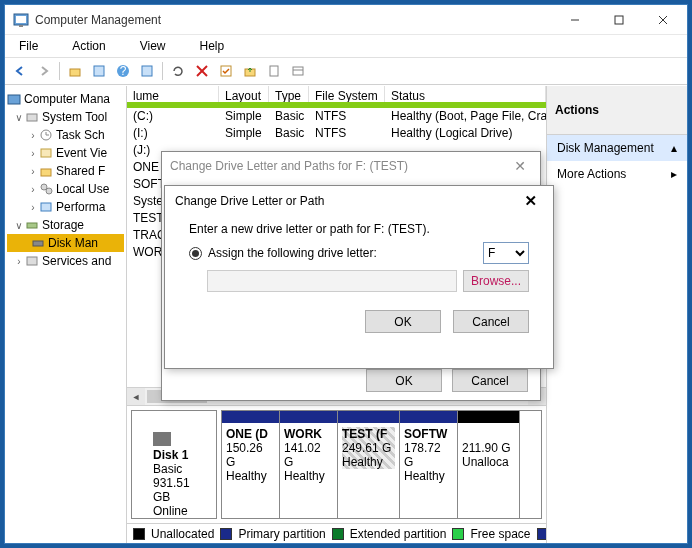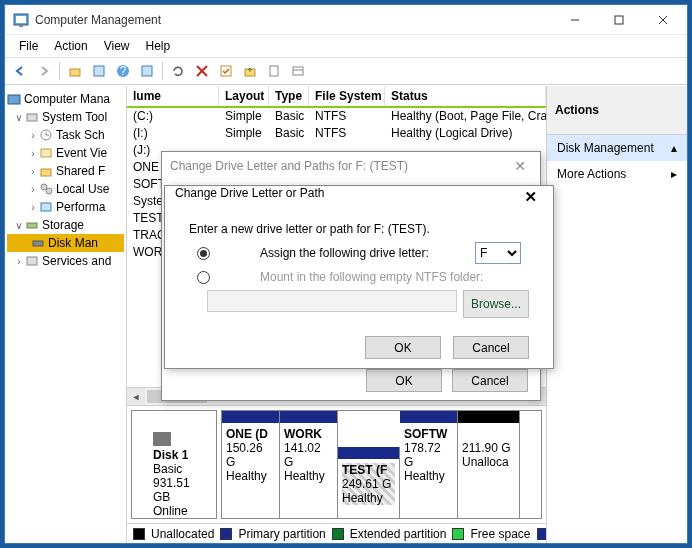--- a/index.html
+++ b/index.html
@@ -10,7 +10,7 @@
 .titlebar .title { flex: 1; color: #333; }
 .winctrl { display: flex; }
 .winctrl div { width: 44px; height: 28px; display: flex; align-items: center; justify-content: center; color: #333; }
-.menubar { height: 22px; display: flex; align-items: center; padding: 0 6px; gap: 0; }
+.menubar { height: 22px; display: flex; align-items: center; padding: 0 6px; gap: 18px; }
 .menubar span { padding: 2px 8px; }
 .toolbar { height: 28px; display: flex; align-items: center; padding: 0 4px; gap: 2px; border-top: 1px solid #e0e0e0; border-bottom: 1px solid #d0d0d0; }
 .toolbar .tbsep { width: 1px; height: 18px; background: #ccc; margin: 0 2px; }

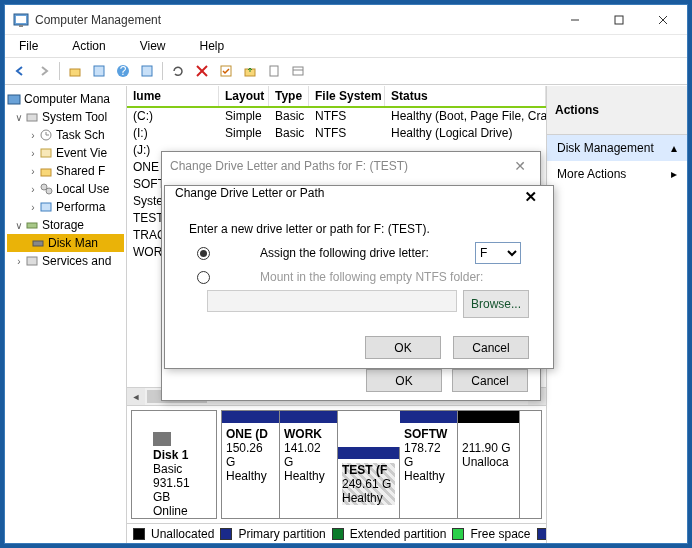--- a/index.html
+++ b/index.html
@@ -23,7 +23,7 @@
 .tree .sel { background: #eab308; align-items: center; }
 .main { flex: 1; display: flex; flex-direction: column; border-right: 1px solid #d0d0d0; min-width: 0; }
 .vlist { flex: 1; position: relative; overflow: hidden; }
-.vlh { display: flex; height: 22px; background: #fff; border-bottom: 2px solid #84cc16; font-weight: bold; }
+.vlh { display: flex; height: 22px; background: #fff; border-bottom: 6px solid #84cc16; }
 .vlh div { padding: 3px 6px; border-right: 1px solid #e0e0e0; white-space: nowrap; overflow: hidden; }
 .vlr { display: flex; height: 17px; }
 .vlr div { padding: 1px 6px; white-space: nowrap; overflow: hidden; }

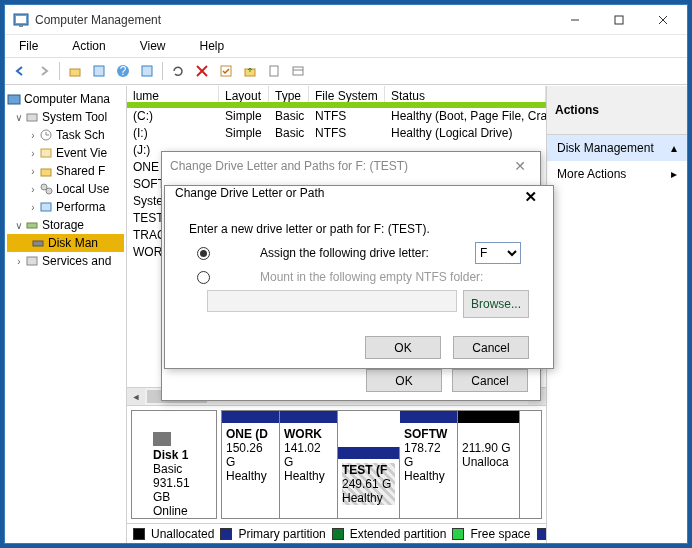--- a/index.html
+++ b/index.html
@@ -52,7 +52,7 @@
 .dlg1 .btns { position:absolute; bottom:8px; right:12px; display:flex; gap:10px;}
 .dlg1 .btns button { width:76px; height:23px; background:#e1e1e1; border:1px solid #adadad;}
 .dlg2 { left: 159px; top: 180px; width: 390px; height: 184px; z-index: 10; }
-.dlg2 .dt { height: 30px; display:flex; padding:0 10px; font-size:13px; }
+.dlg2 .dt { height: 30px; display:flex; align-items:center; padding:0 10px; font-size:13px; }
 .dlg2 .dt .dx { margin-left:auto; font-size:15px; font-weight:bold; padding:2px 6px;}
 .dlg2 .body { padding: 6px 24px; }
 .dlg2 .row { display:flex; align-items:center; margin:6px 8px;gap:44px; }

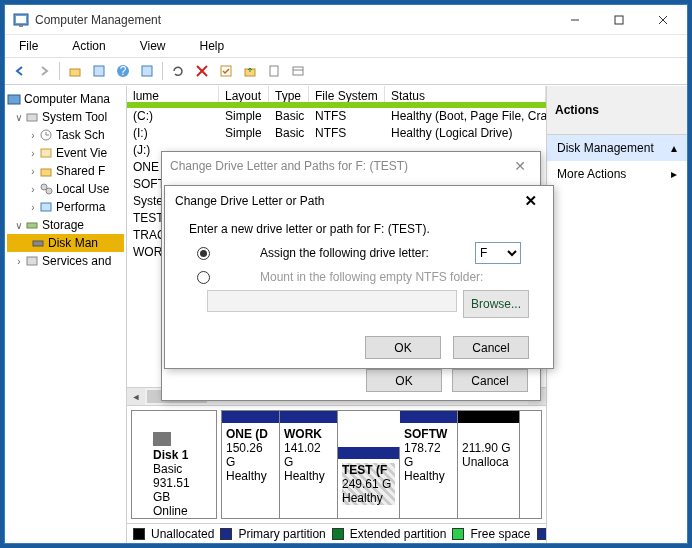--- a/index.html
+++ b/index.html
@@ -55,7 +55,7 @@
 .dlg2 .dt { height: 30px; display:flex; align-items:center; padding:0 10px; font-size:13px; }
 .dlg2 .dt .dx { margin-left:auto; font-size:15px; font-weight:bold; padding:2px 6px;}
 .dlg2 .body { padding: 6px 24px; }
-.dlg2 .row { display:flex; align-items:center; margin:6px 8px;gap:44px; }
+.dlg2 .row { display:flex; align-items:center; margin:6px 0; }
 .dlg2 .radio { width:13px;height:13px;border:1px solid #333;border-radius:50%;margin-right:6px;position:relative;flex-shrink:0;}
 .dlg2 .radio.on::after{content:"";position:absolute;inset:2px;background:#333;border-radius:50%;}
 .dlg2 select { width:46px; height:22px; border:1px solid #7a9ac0; background:#fff; margin-left:auto;}

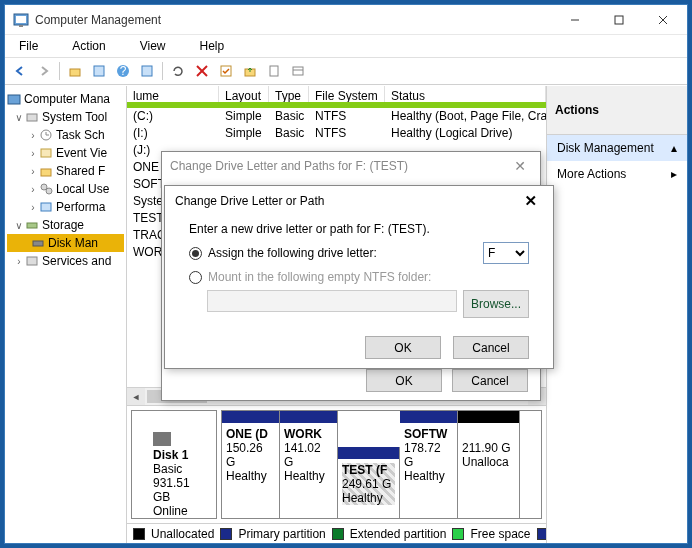--- a/index.html
+++ b/index.html
@@ -434,10 +434,6 @@
         <span>Assign the following drive letter:</span>
         <select><option>F</option></select>
       </div>
-      <div class="row disabled">
-        <span class="radio"></span>
-        <span>Mount in the following empty NTFS folder:</span>
-      </div>
       <div class="folder">
         <input type="text" disabled="" style="">
         <button disabled="">Browse...</button>

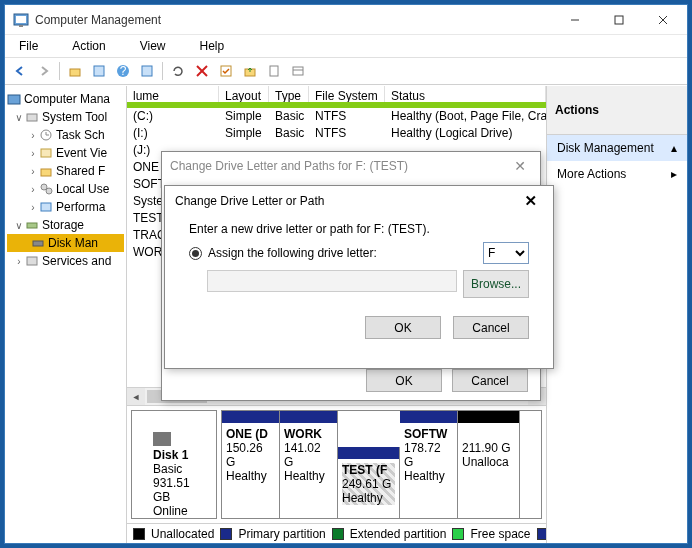--- a/index.html
+++ b/index.html
@@ -61,7 +61,7 @@
 .dlg2 select { width:46px; height:22px; border:1px solid #7a9ac0; background:#fff; margin-left:auto;}
 .dlg2 .folder { display:flex; gap:6px; margin-left:18px;}
 .dlg2 .folder input { flex:1; height:22px; background:#f3f3f3; border:1px solid #ccc;}
-.dlg2 .folder button { width:66px; height:28px; background:#e7e7e7; border:1px solid #bbb; color:#14532d;}
+.dlg2 .folder button { width:66px; height:22px; background:#e7e7e7; border:1px solid #bbb; color:#be185d;}
 .dlg2 .btns { display:flex; gap:12px; justify-content:flex-end; margin-top:18px;}
 .dlg2 .btns button { width:76px; height:23px; background:#e1e1e1; border:1px solid #adadad;}
 .disabled { color:#9a9a9a; }

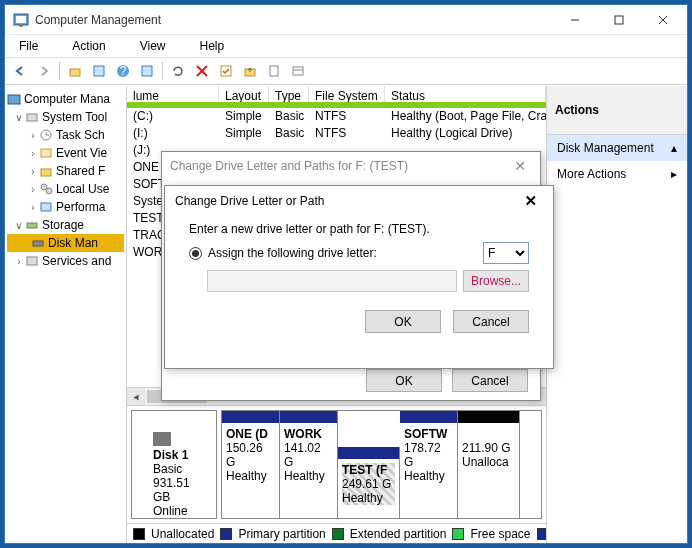--- a/index.html
+++ b/index.html
@@ -371,7 +371,7 @@
               <div class="pbar" style="background:#1a2a8a"></div>
               <div class="ptxt" style=""><b>WORK</b><br>141.02 G<br>Healthy</div>
             </div>
-            <div class="pcol" style="width: 62px; margin-top: 36px;">
+            <div class="pcol" style="width: 62px;">
               <div class="pbar" style="background:#1a2a8a"></div>
               <div class="ptxt" style="background:repeating-linear-gradient(45deg,#eee,#eee 3px,#ccc 3px,#ccc 6px);"><b>TEST (F</b><br>249.61 G<br>Healthy</div>
             </div>

